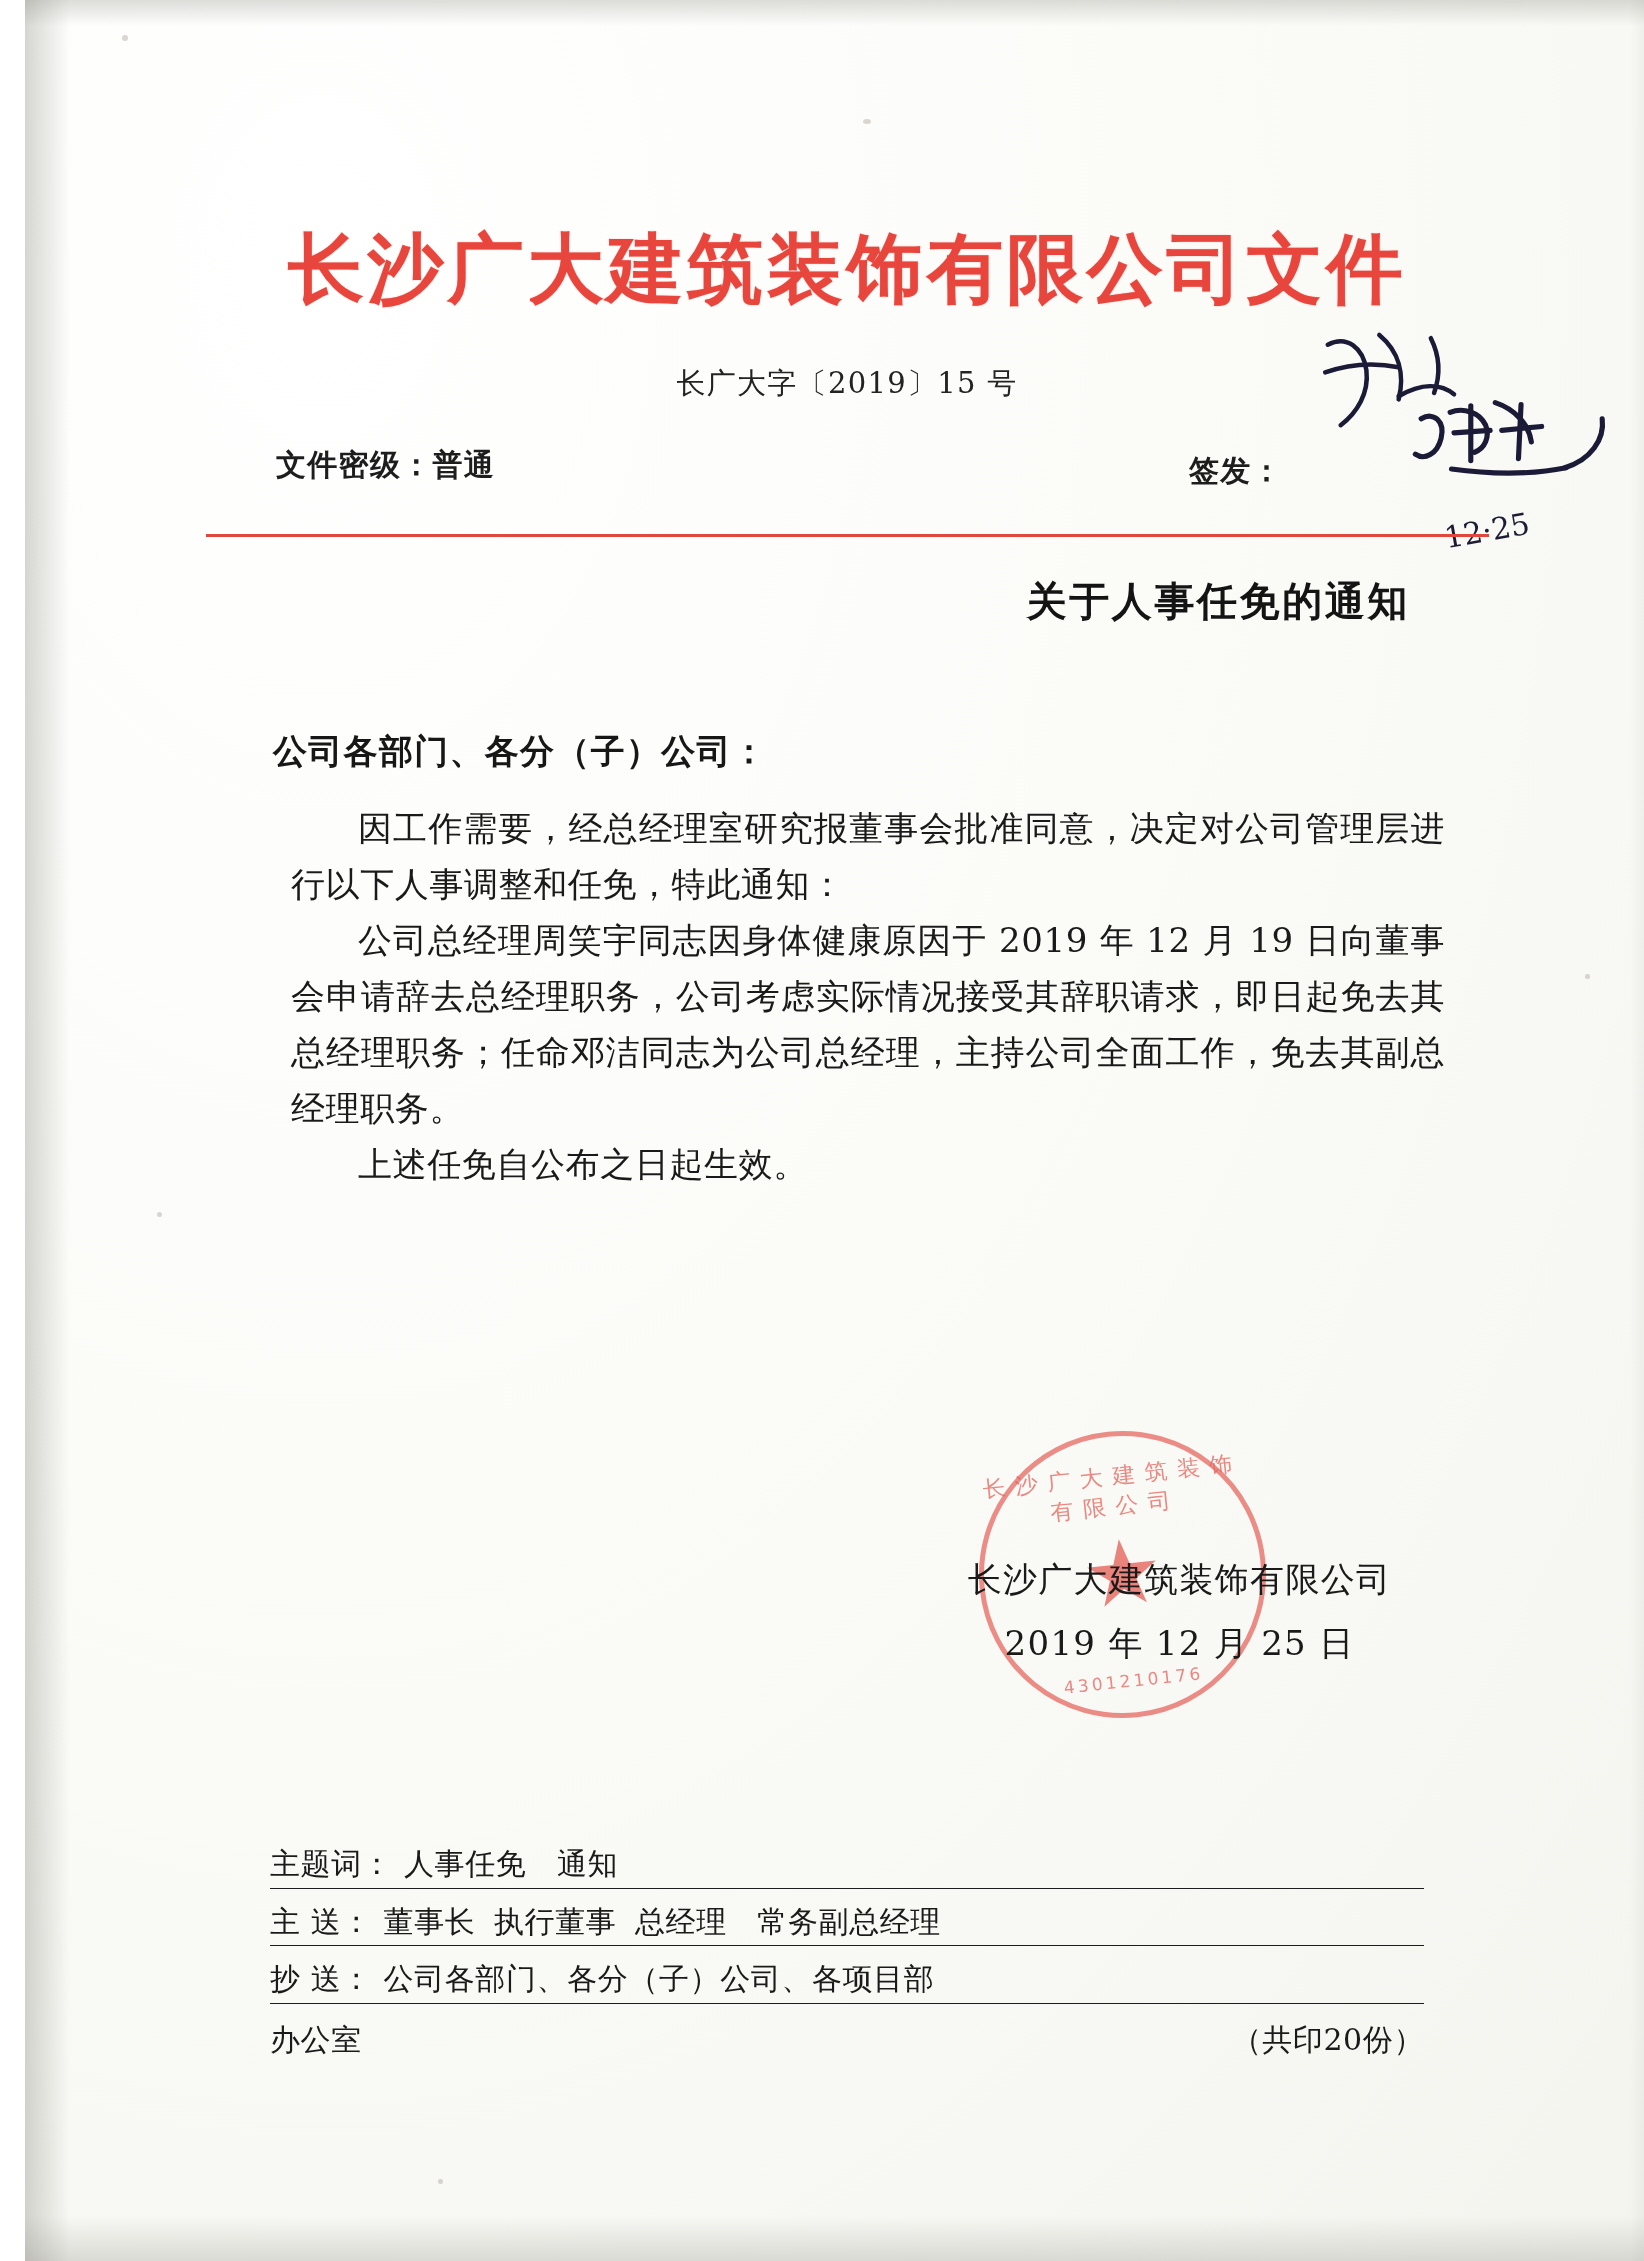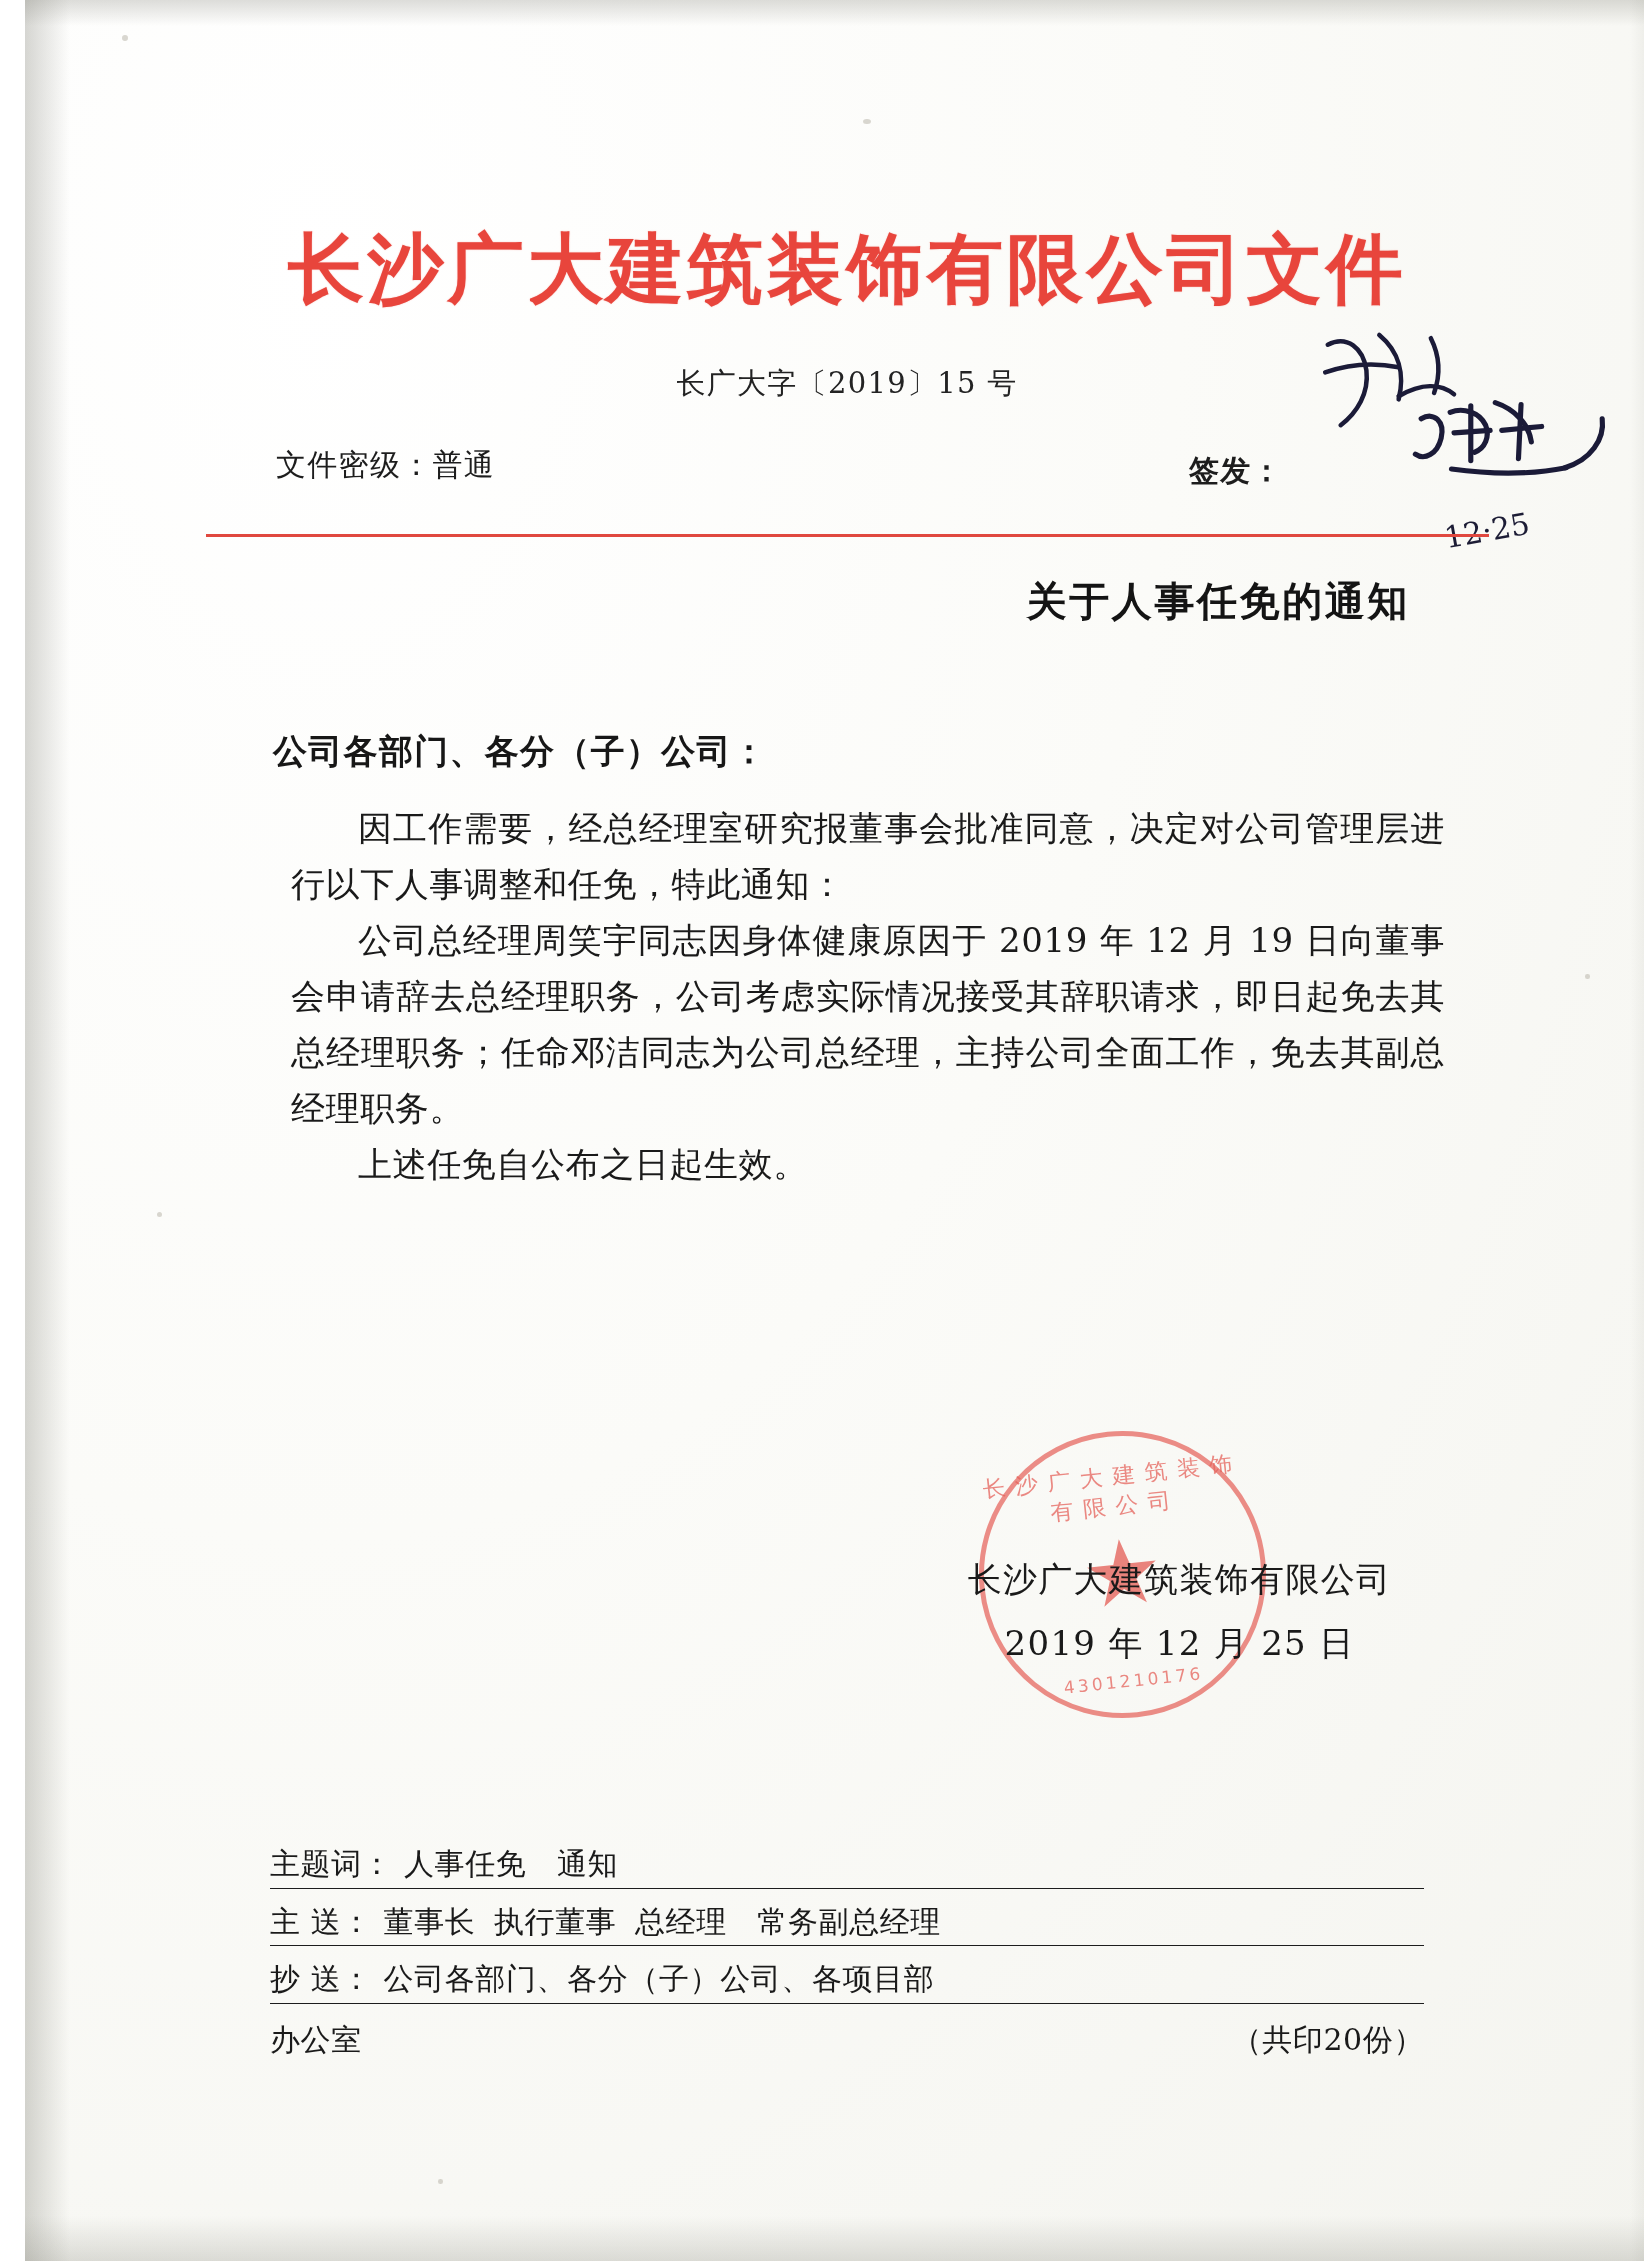--- a/index.html
+++ b/index.html
@@ -100,7 +100,7 @@
     left: 251px;
     top: 445px;
     font-family: "DejaVu Serif", serif;
-    font-weight: normal;
+    font-weight: bold;
     font-size: 30px;
     color: #1d1d1d;
     letter-spacing: 1.3px;

